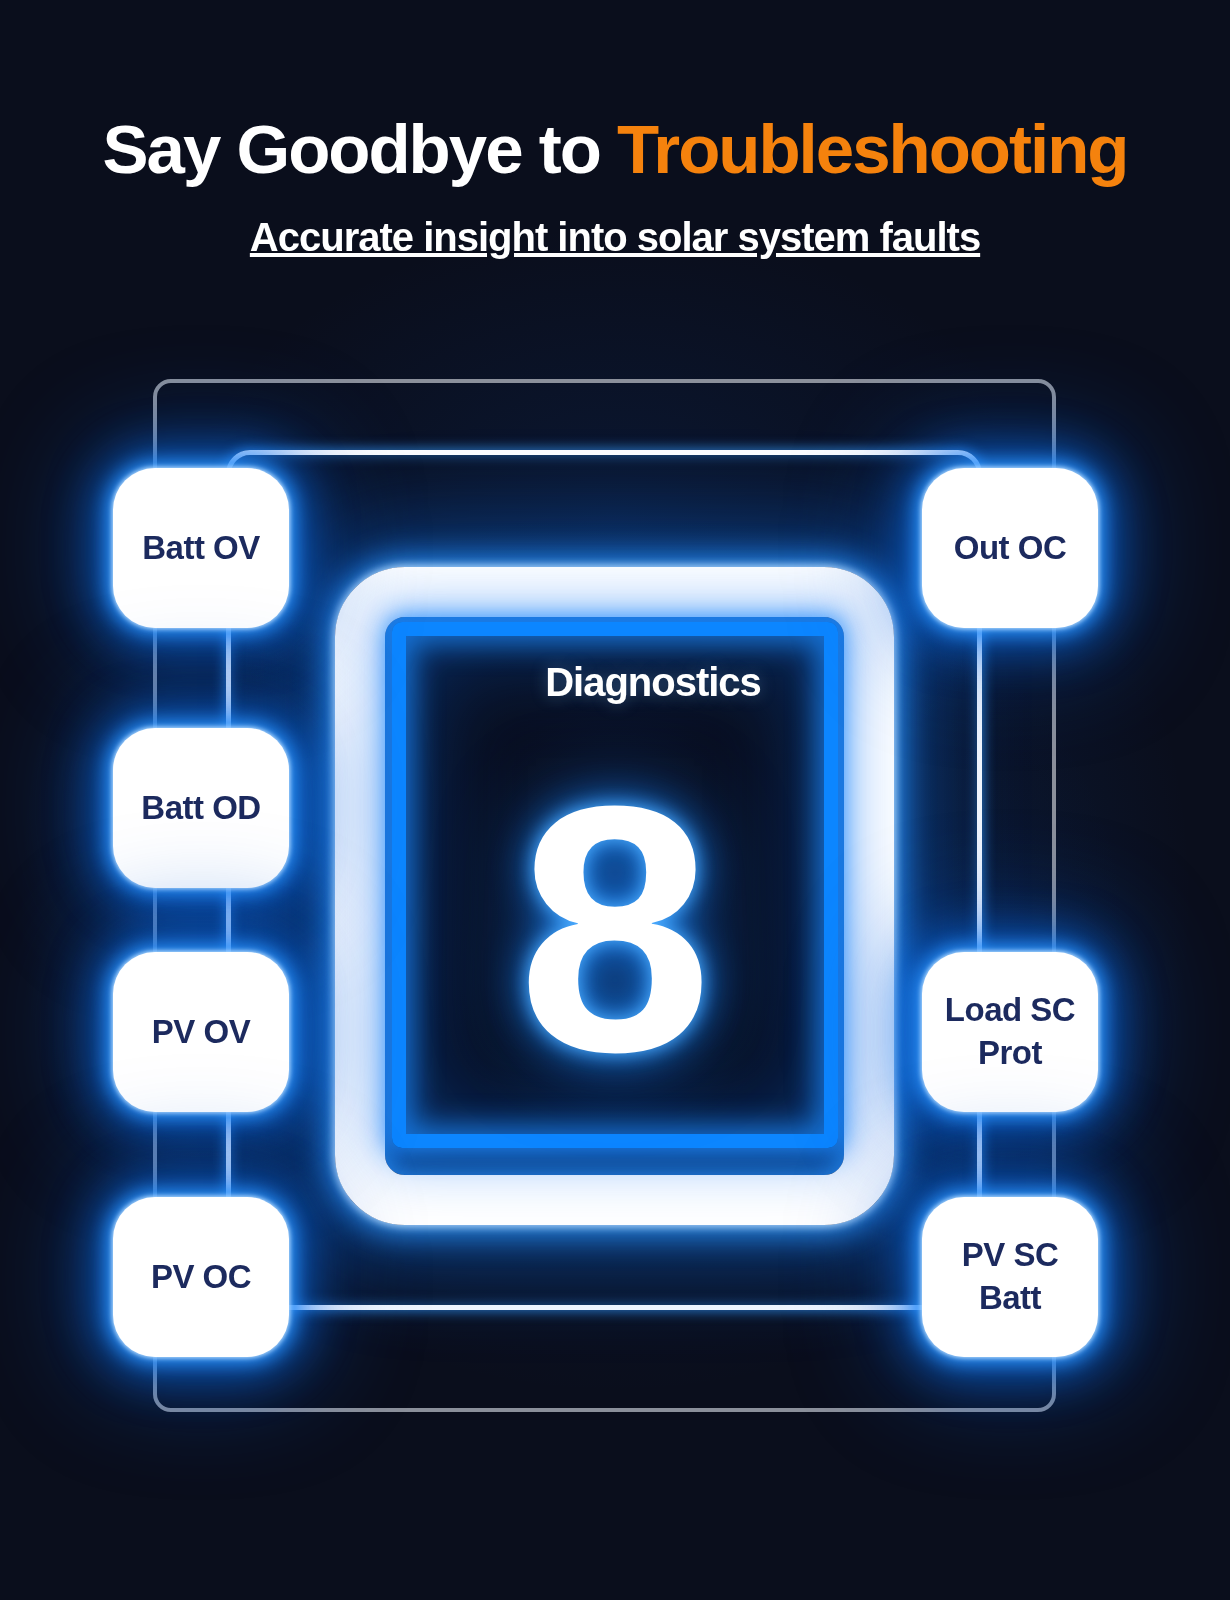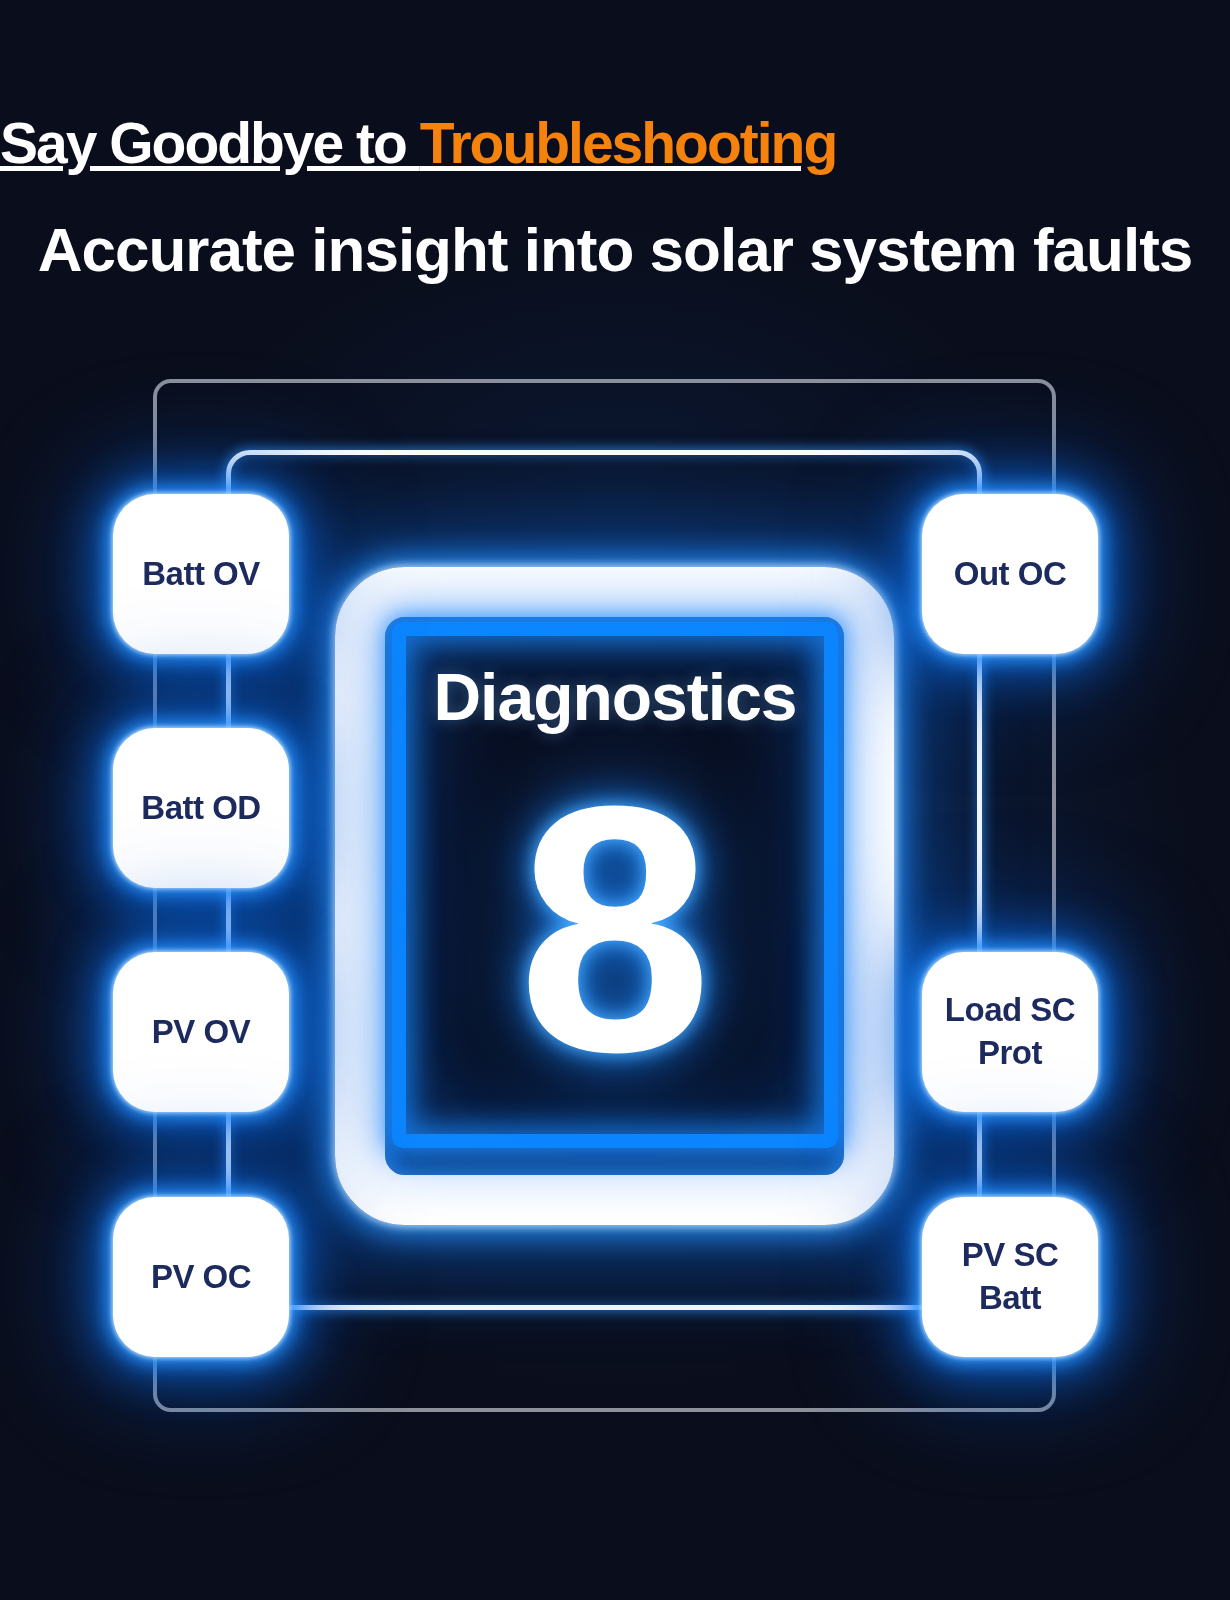--- a/index.html
+++ b/index.html
@@ -24,10 +24,10 @@
   
   .title{
     position:absolute;top:113px;left:0;width:100%;
-    font-size:57px;font-weight:800;letter-spacing:-2px;line-height:1.08;
+    text-align:center;
+    font-size:69px;font-weight:800;letter-spacing:-2px;line-height:1.08;
     color:var(--white,#ffffff);
     white-space:nowrap;
-    text-decoration:underline;
   }
   .title .accent{color:var(--accent-orange,#f5820d);}
   .subtitle{

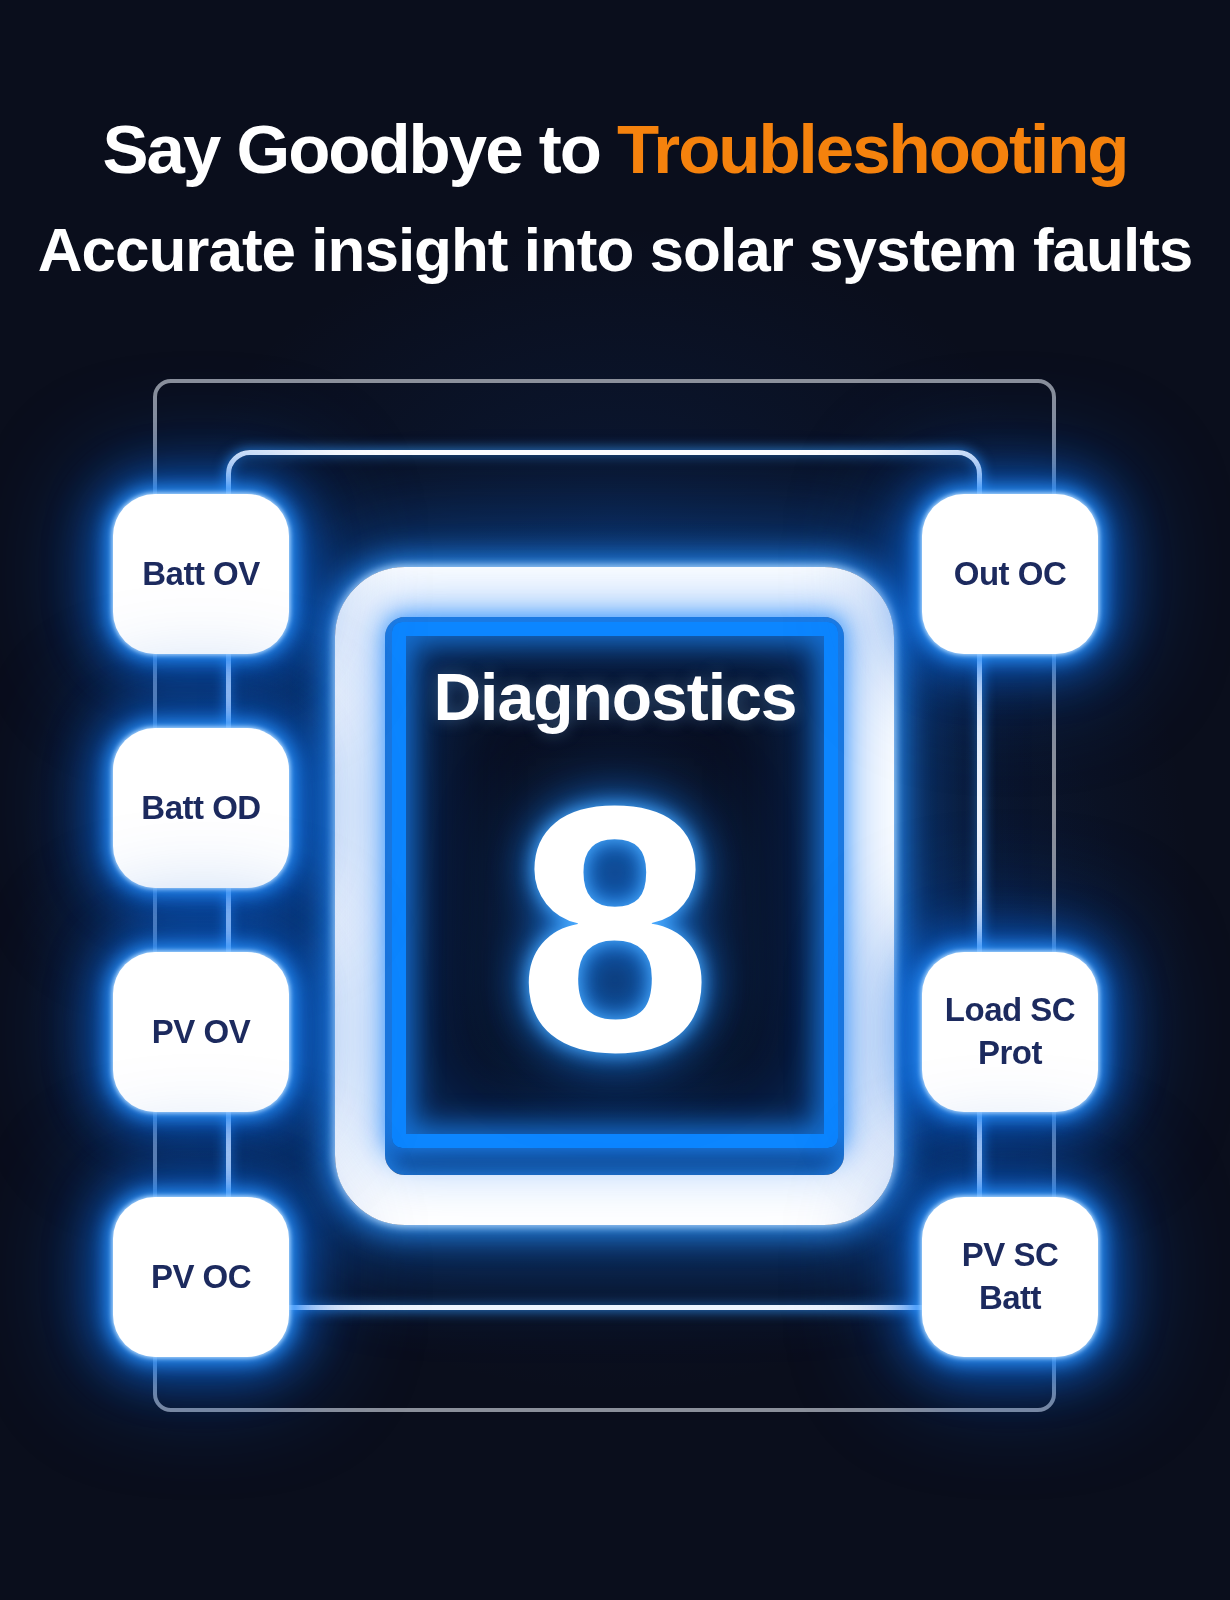--- a/index.html
+++ b/index.html
@@ -33,9 +33,10 @@
   .subtitle{
     position:absolute;top:213px;left:0;width:100%;
     text-align:center;
-    font-size:62px;font-weight:700;letter-spacing:-1px;line-height:1.2;
+    font-size:40px;font-weight:700;letter-spacing:-1px;line-height:1.2;
     color:var(--white,#ffffff);
     white-space:nowrap;
+    text-decoration:underline;
   }
 
   

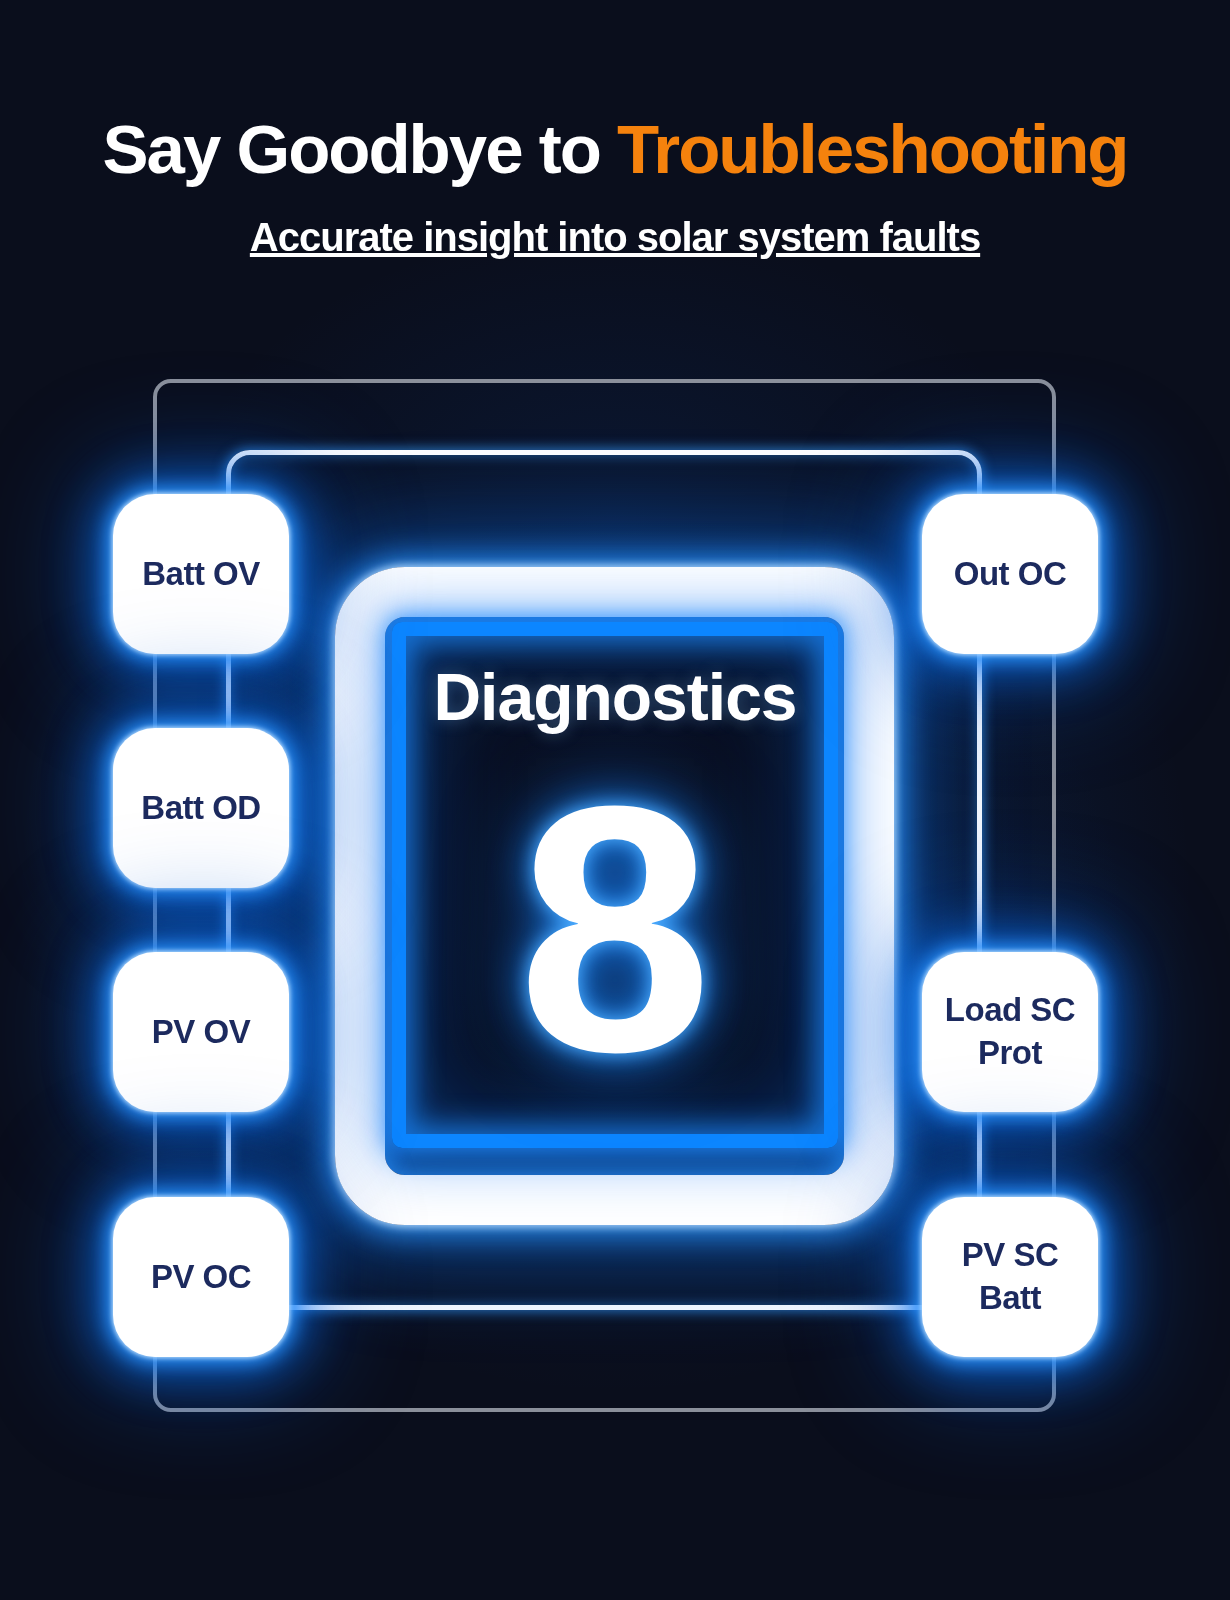--- a/index.html
+++ b/index.html
@@ -120,7 +120,7 @@
   }
   .col-left{left:113px;}
   .col-right{left:922px;}
-  .row-1{top:468px;margin-top:26px;}
+  .row-1{top:468px;}
   .row-2{top:728px;}
   .row-3{top:952px;}
   .row-4{top:1197px;}

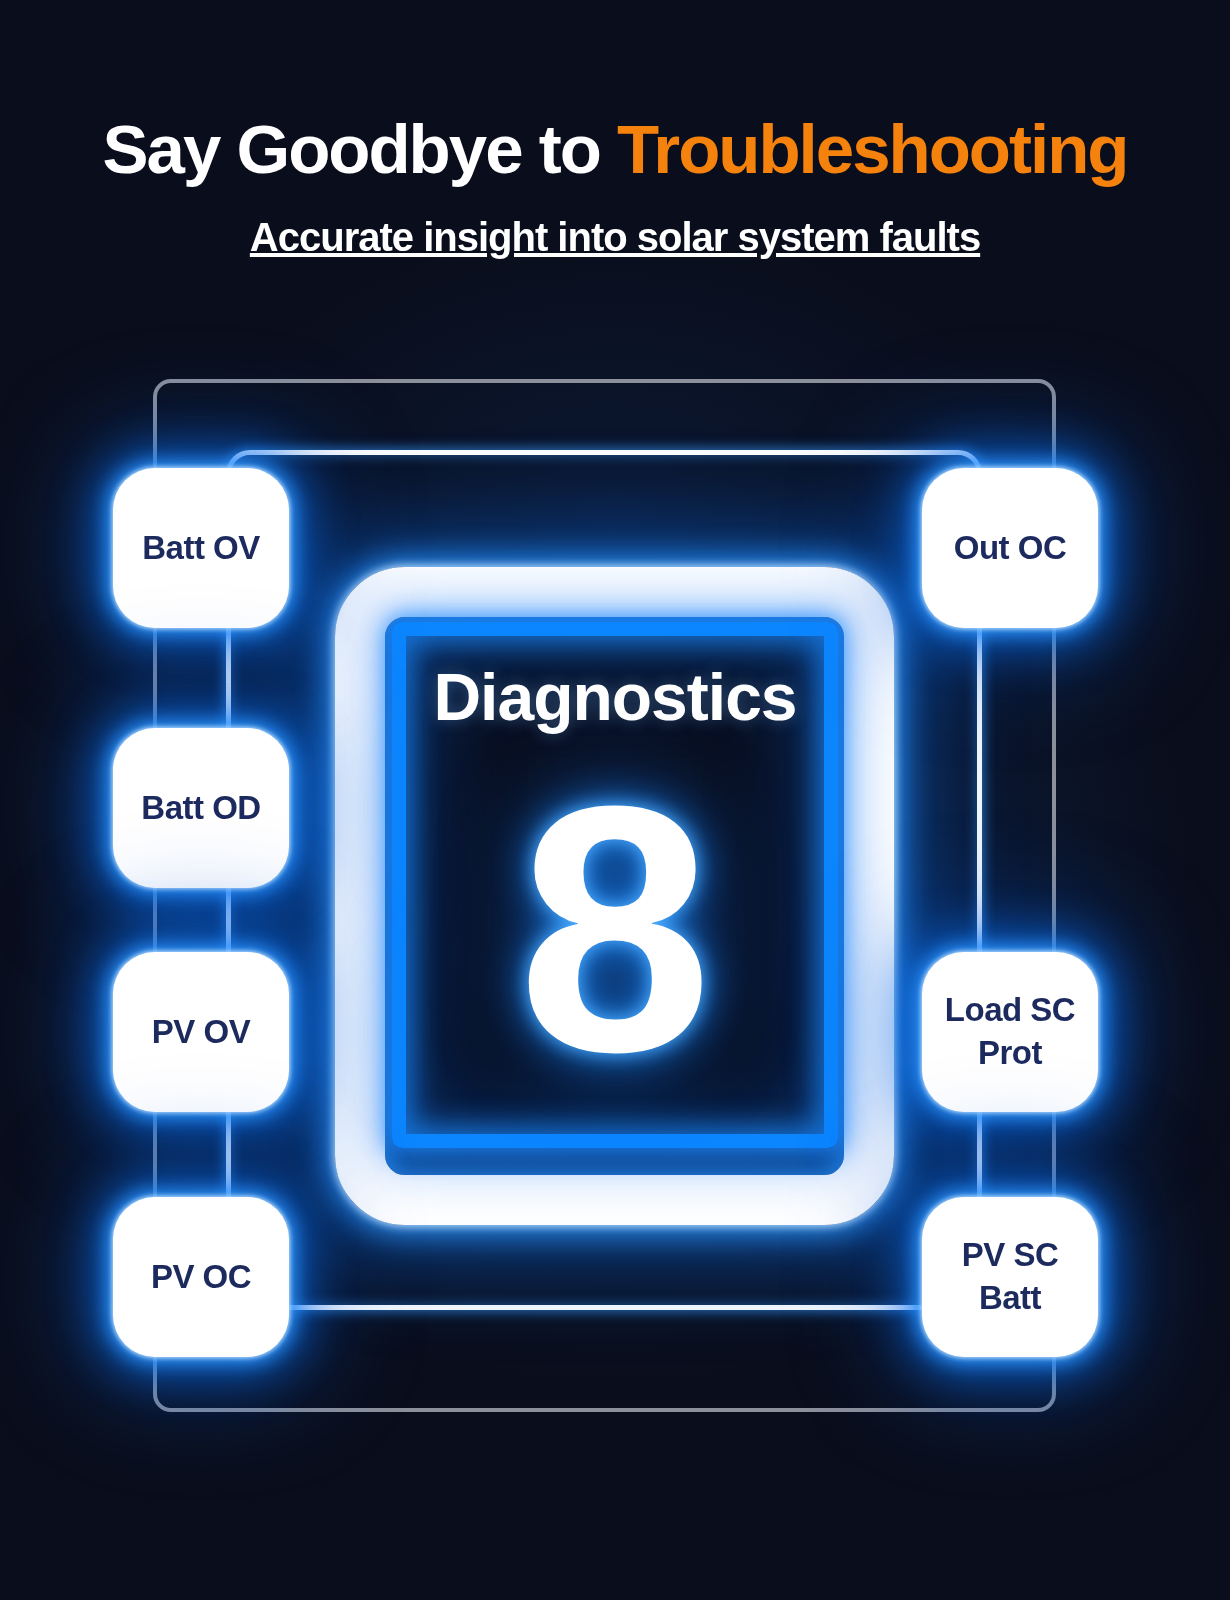--- a/index.html
+++ b/index.html
@@ -86,9 +86,10 @@
   .diag-label{
     position:absolute;top:22px;left:0;width:100%;
     text-align:center;
-    font-size:66px;font-weight:700;letter-spacing:-1px;line-height:1.2;
+    font-size:40px;font-weight:700;letter-spacing:-1px;line-height:1.2;
     color:var(--white,#ffffff);
     text-shadow:0 0 16px rgba(130,195,255,.35);
+    padding-left:38px;
   }
   .diag-count{
     position:absolute;top:118px;left:0;width:100%;

